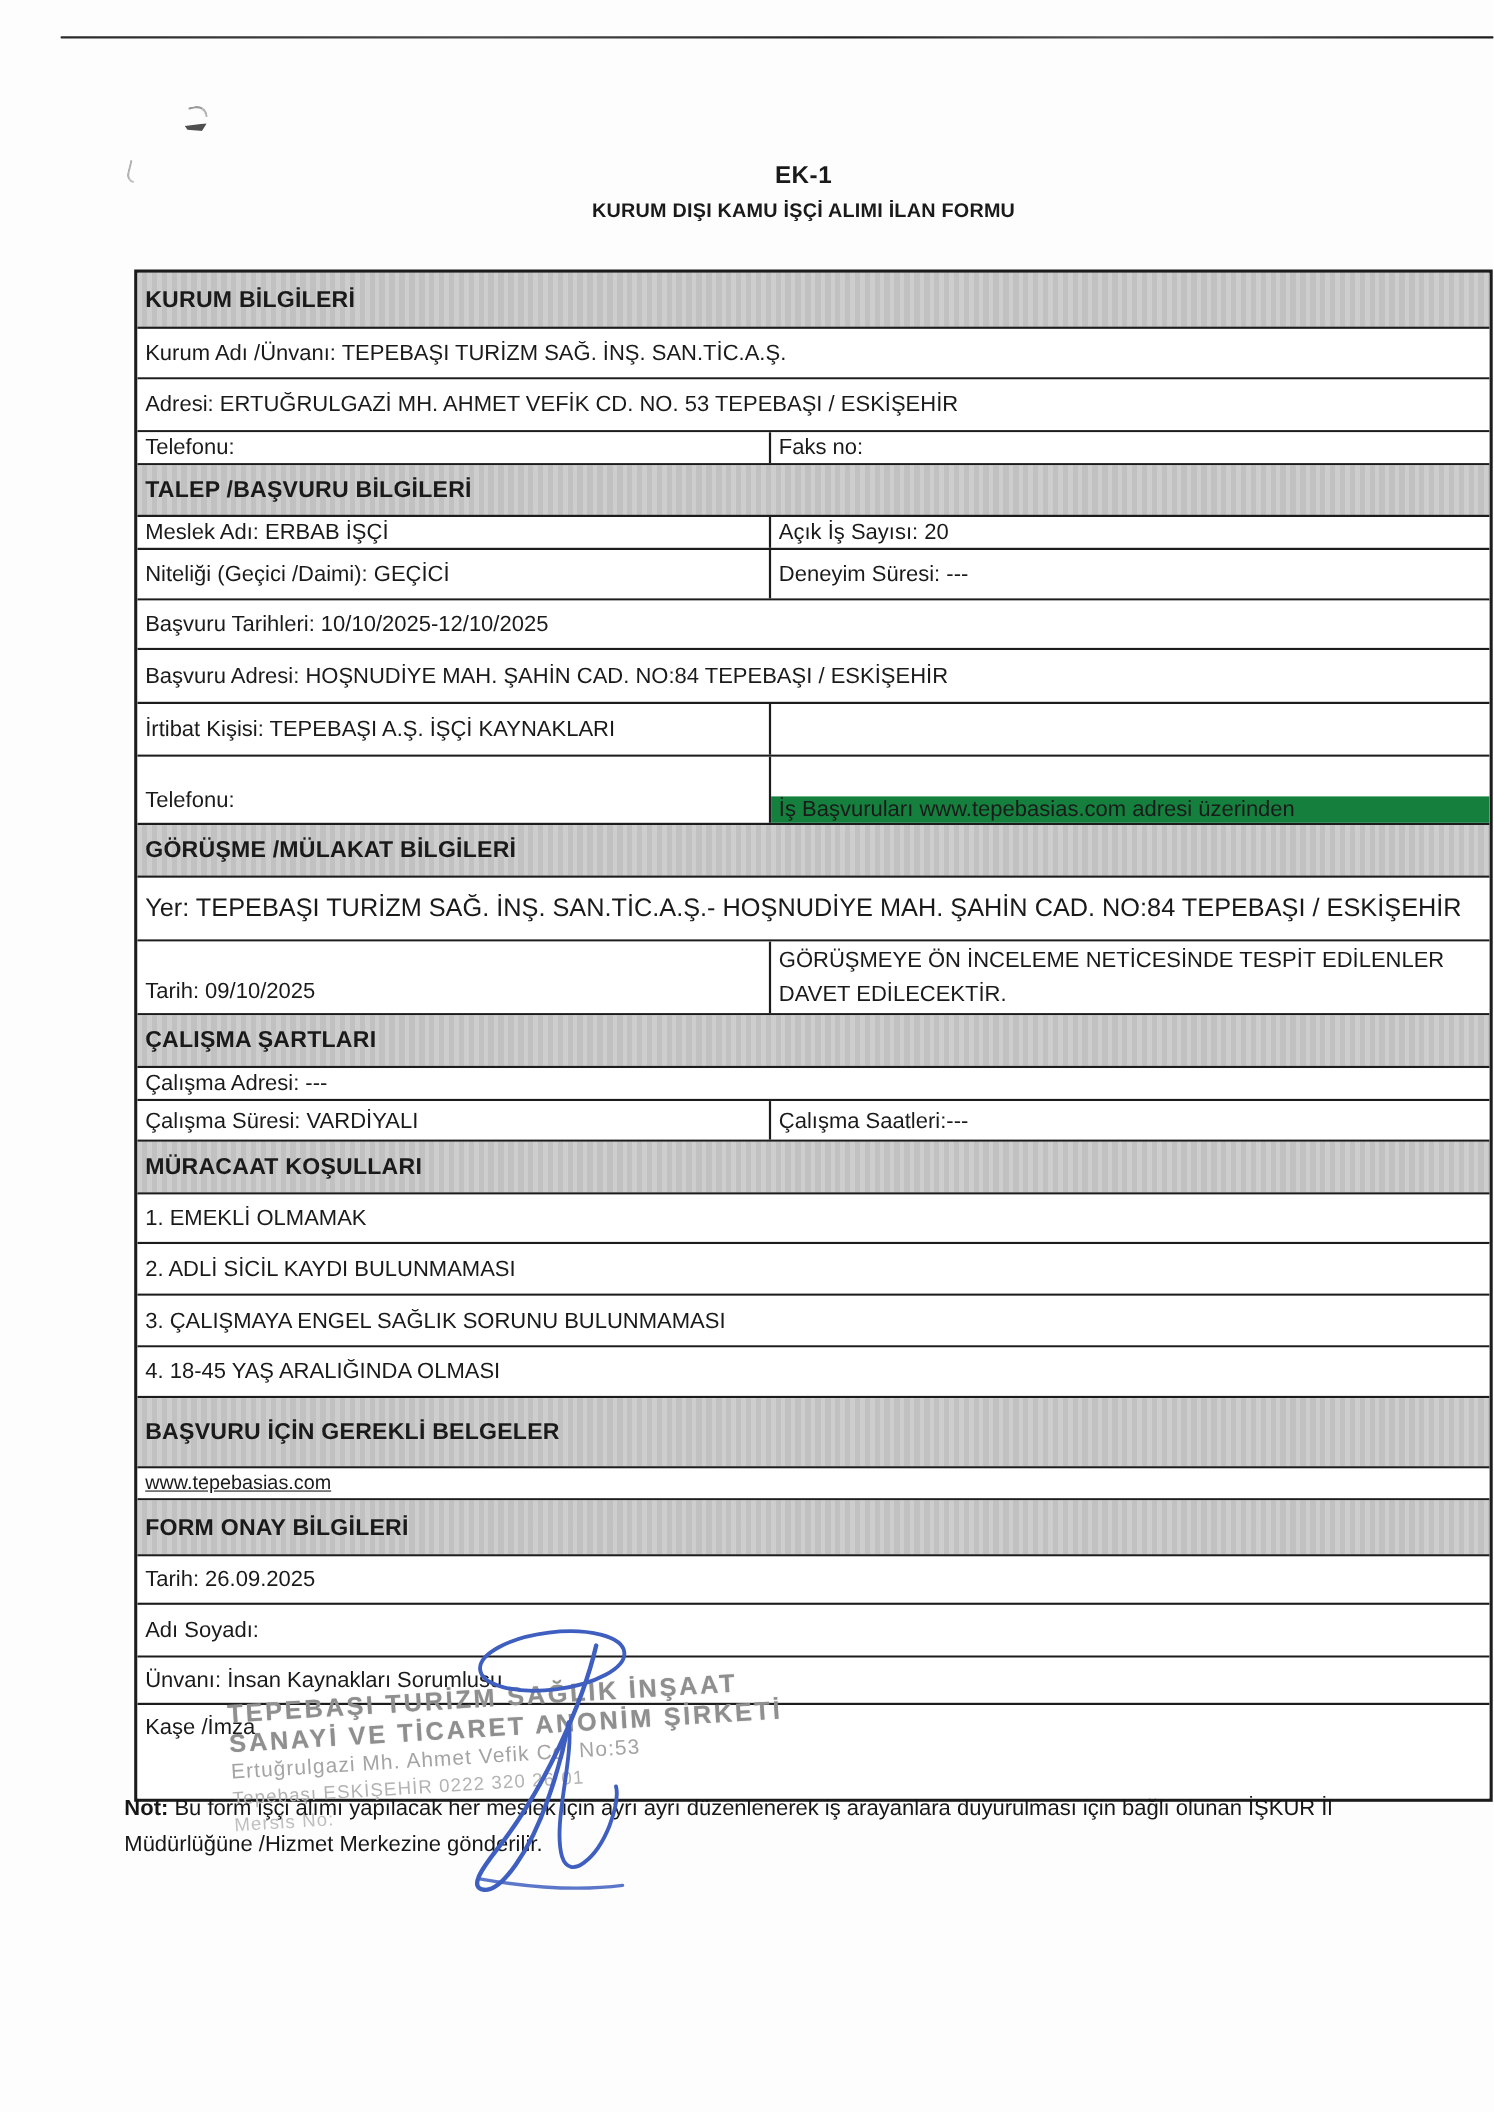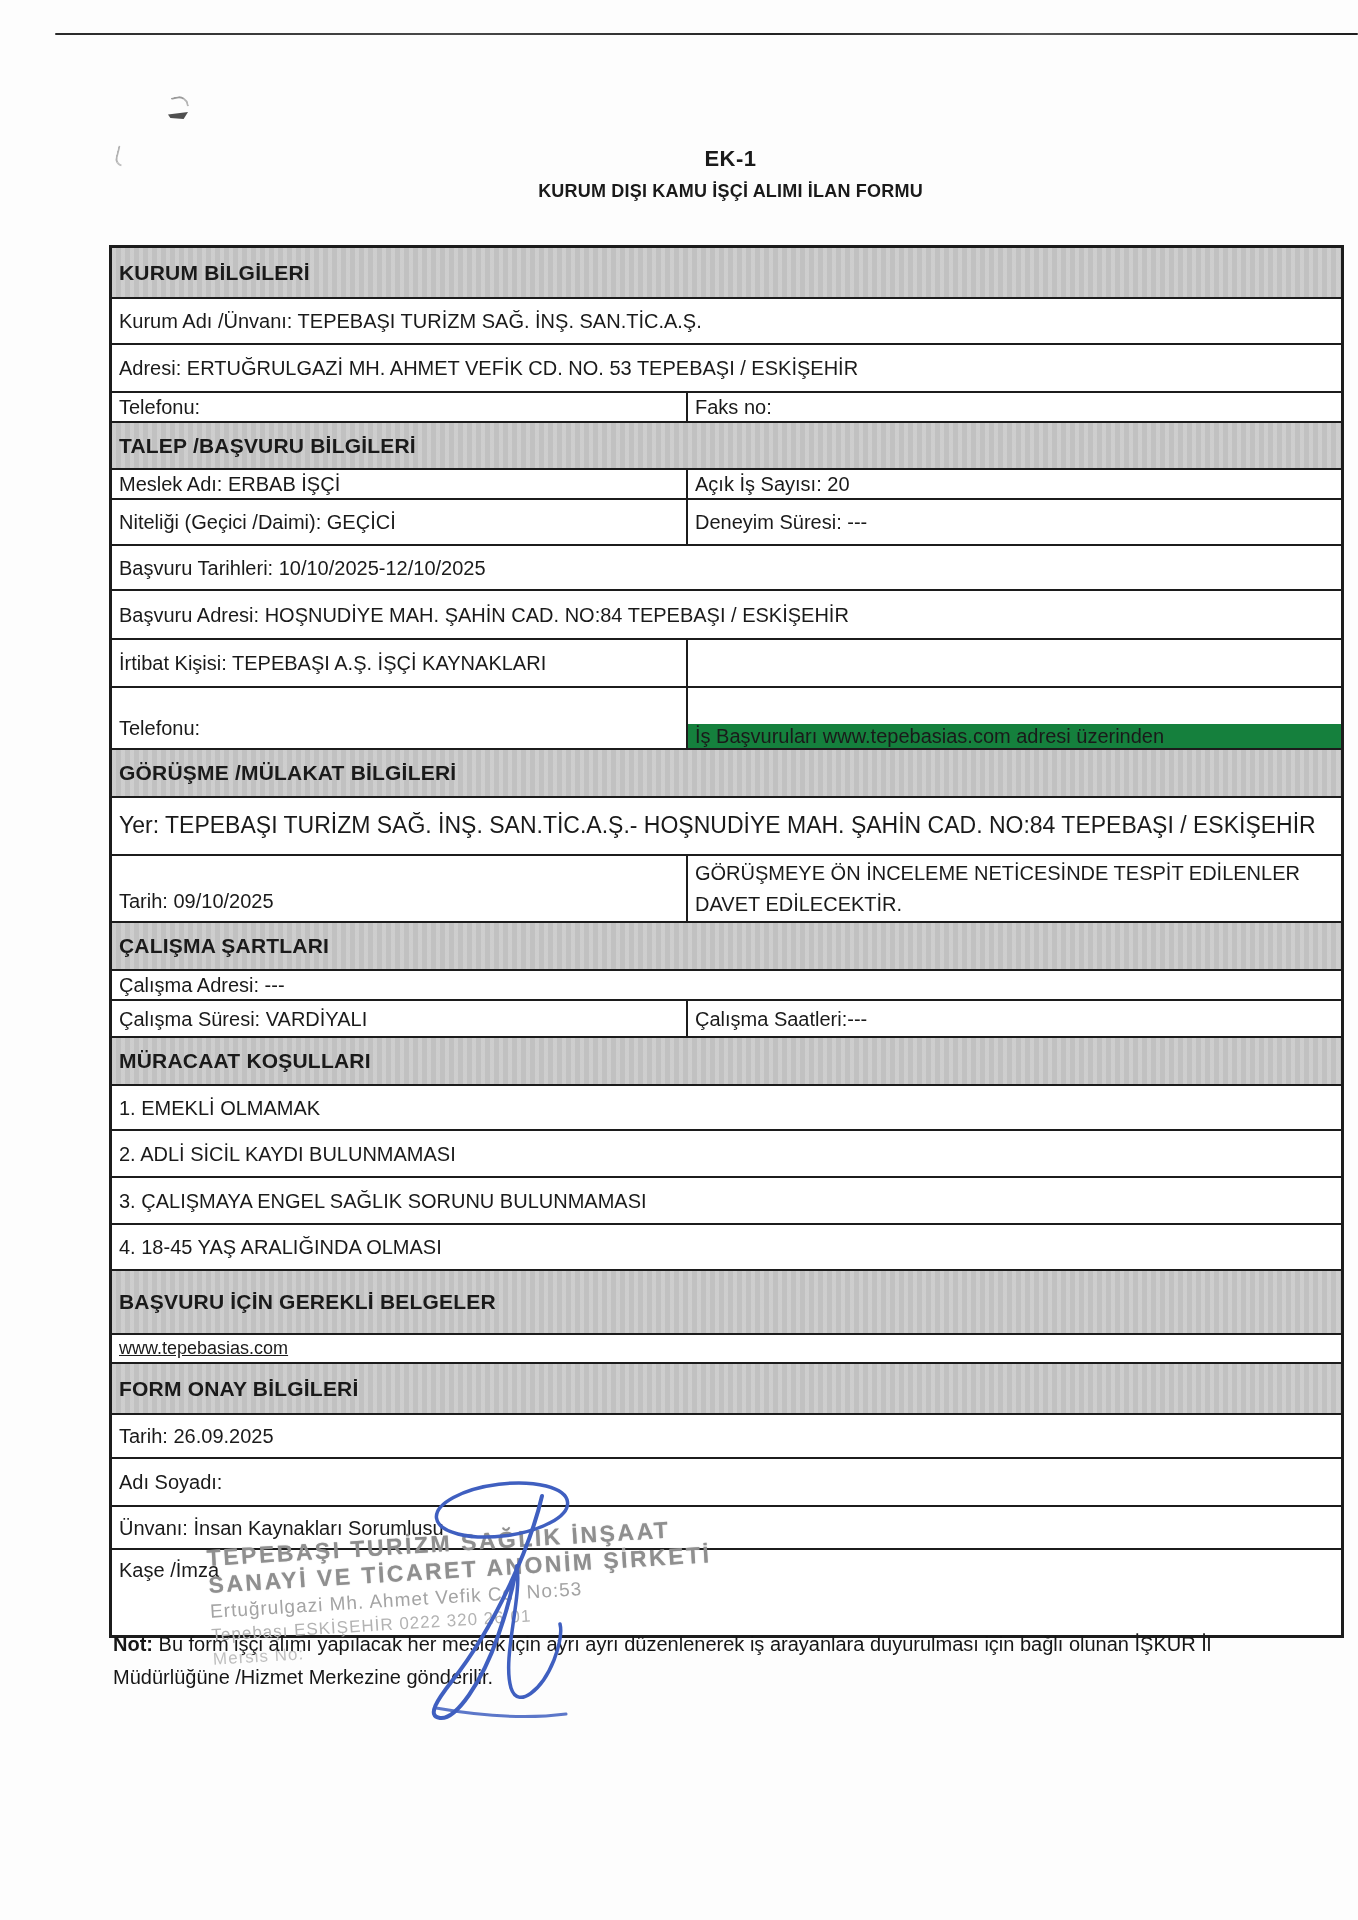--- a/index.html
+++ b/index.html
@@ -34,7 +34,7 @@
 
   
   .doc-table {
-    position:absolute; left:109px; top:245px; width:1235px;
+    position:absolute; left:122px; top:245px; width:1235px;
     border:3px solid #1c1c1c; background:#fff;
   }
   .row { display:flex; border-bottom:2px solid #1c1c1c; background:#fff; }

